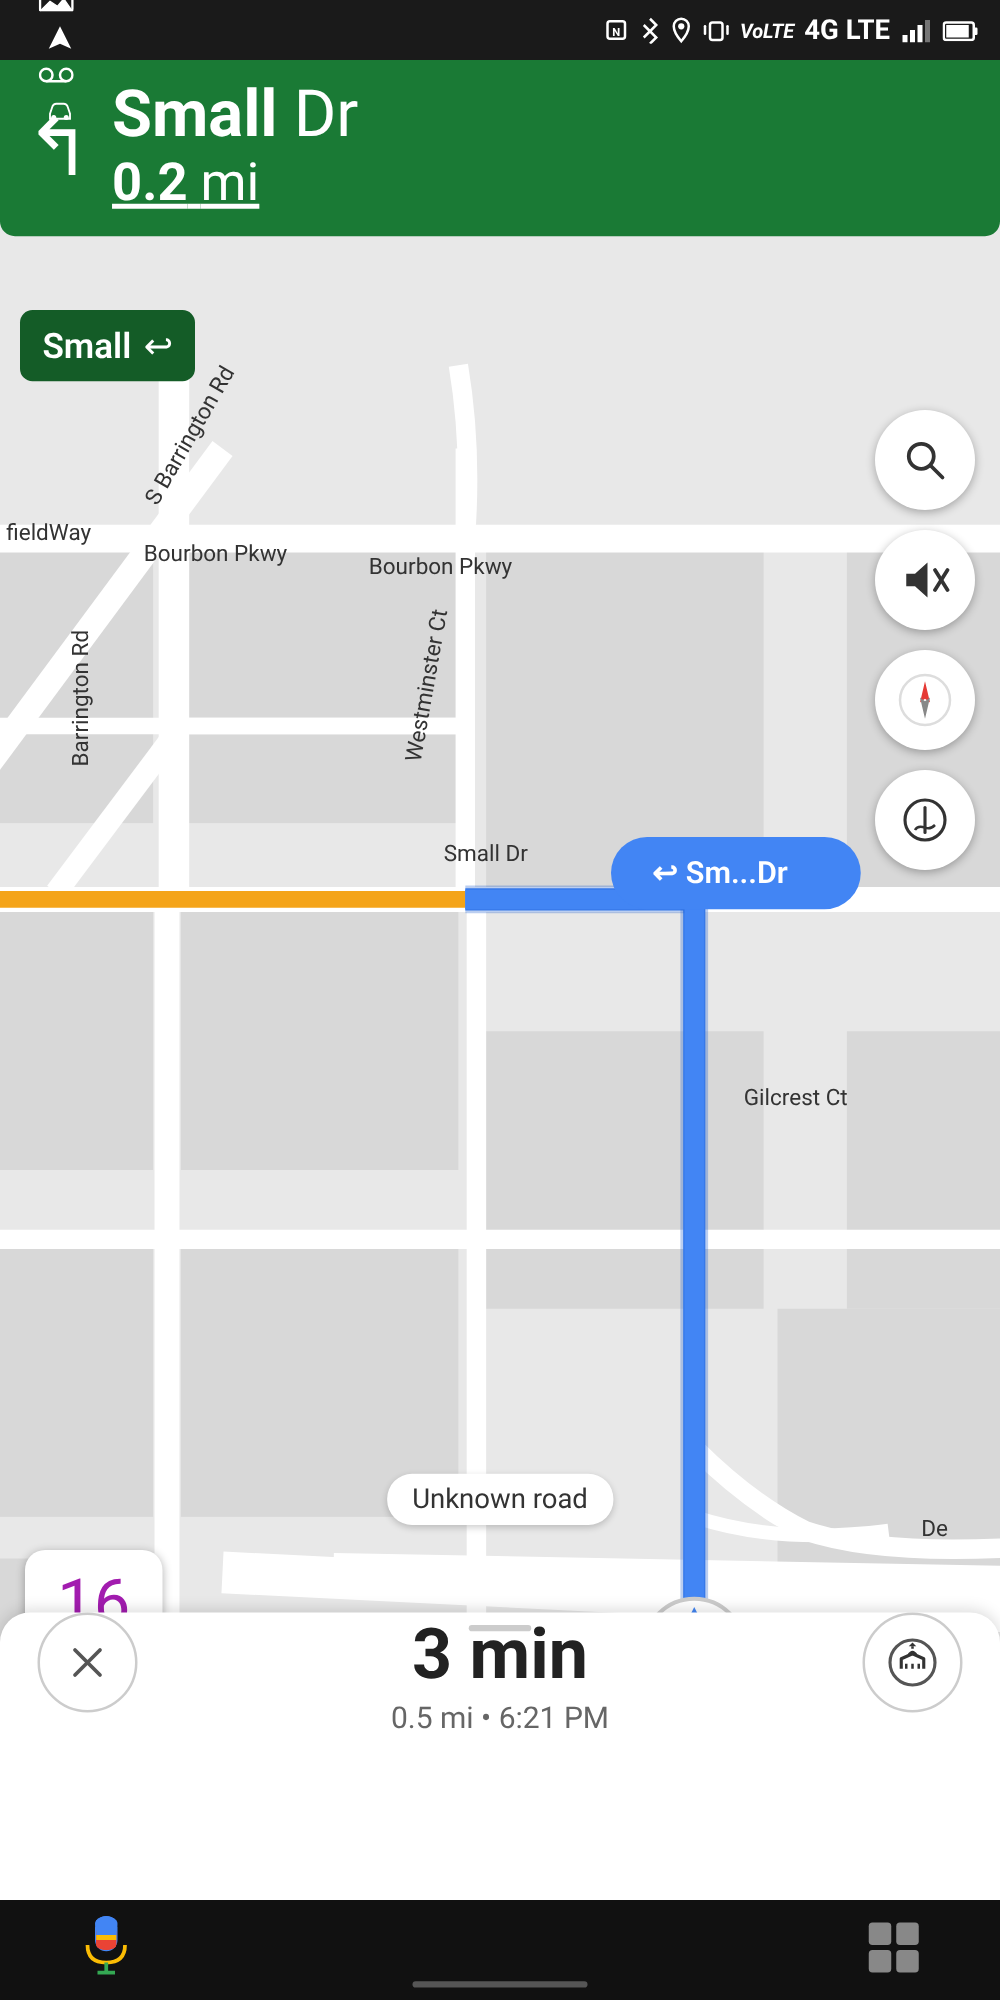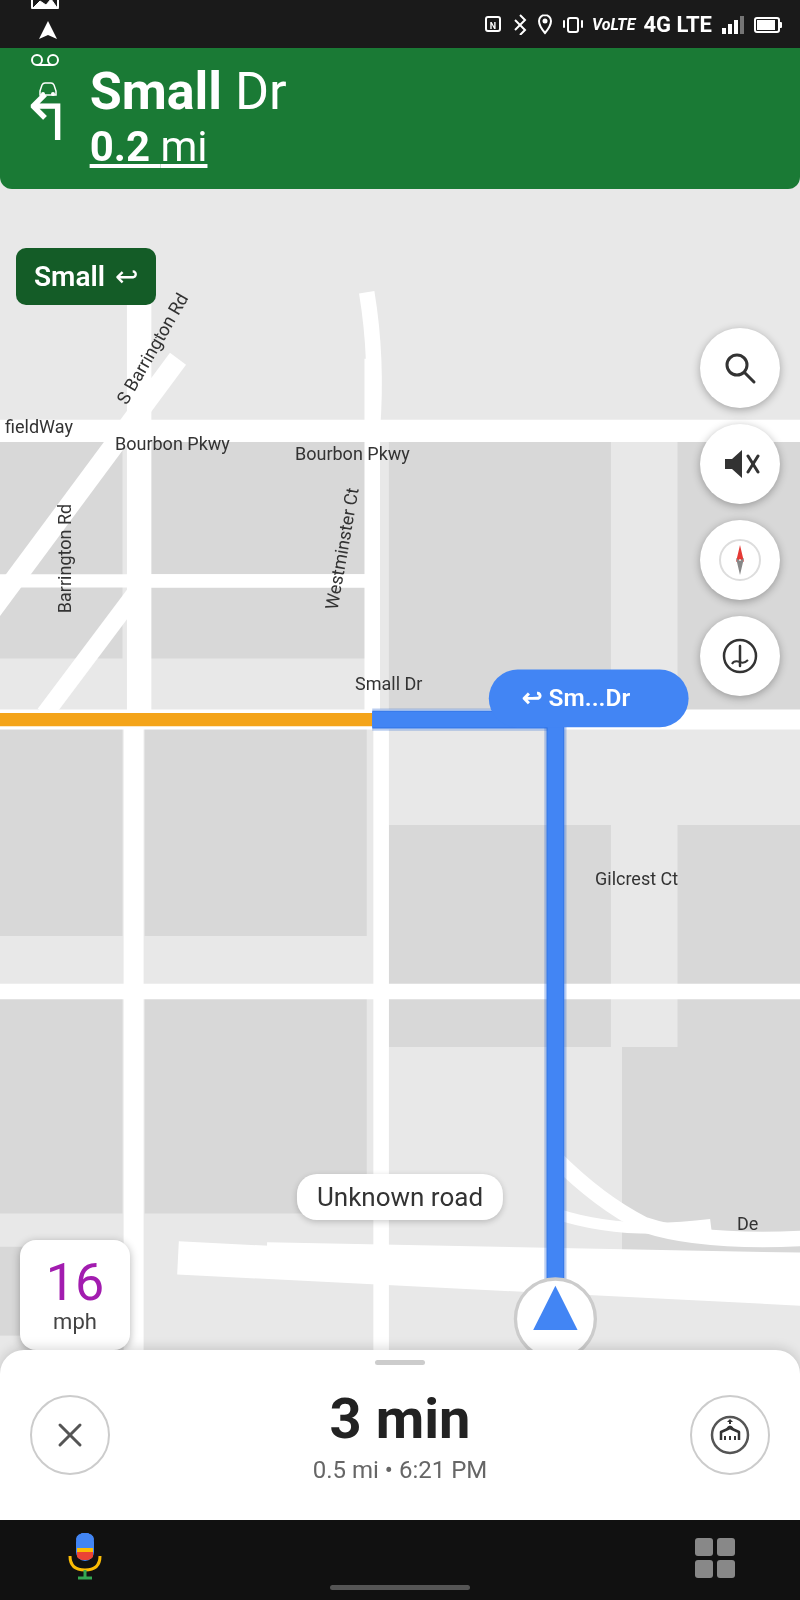--- a/index.html
+++ b/index.html
@@ -174,7 +174,7 @@
       background: white;
       border-radius: 20px;
       padding: 8px 20px;
-      font-size: 26px;
+      font-size: 22px;
       color: #333;
       box-shadow: 0 2px 6px rgba(0,0,0,0.2);
       white-space: nowrap;

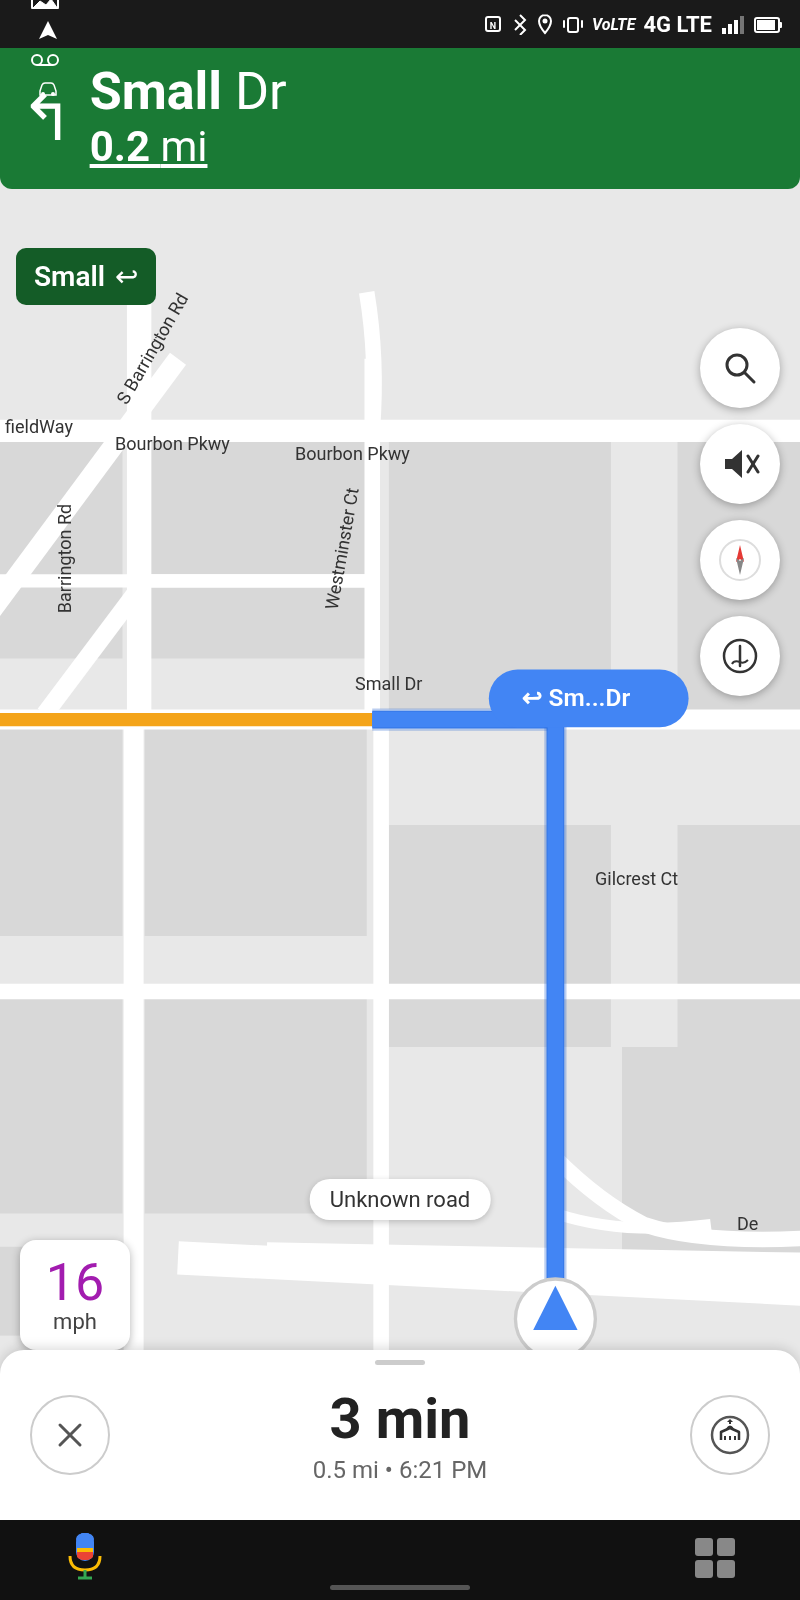--- a/index.html
+++ b/index.html
@@ -187,11 +187,11 @@
       position: absolute;
       bottom: 80px;
       left: 0; right: 0;
-      height: 170px;
+      height: 230px;
       background: white;
       border-radius: 24px 24px 0 0;
       display: flex;
-      align-items: center;
+      align-items: flex-start;
       justify-content: space-between;
       padding: 0 30px;
       z-index: 100;

